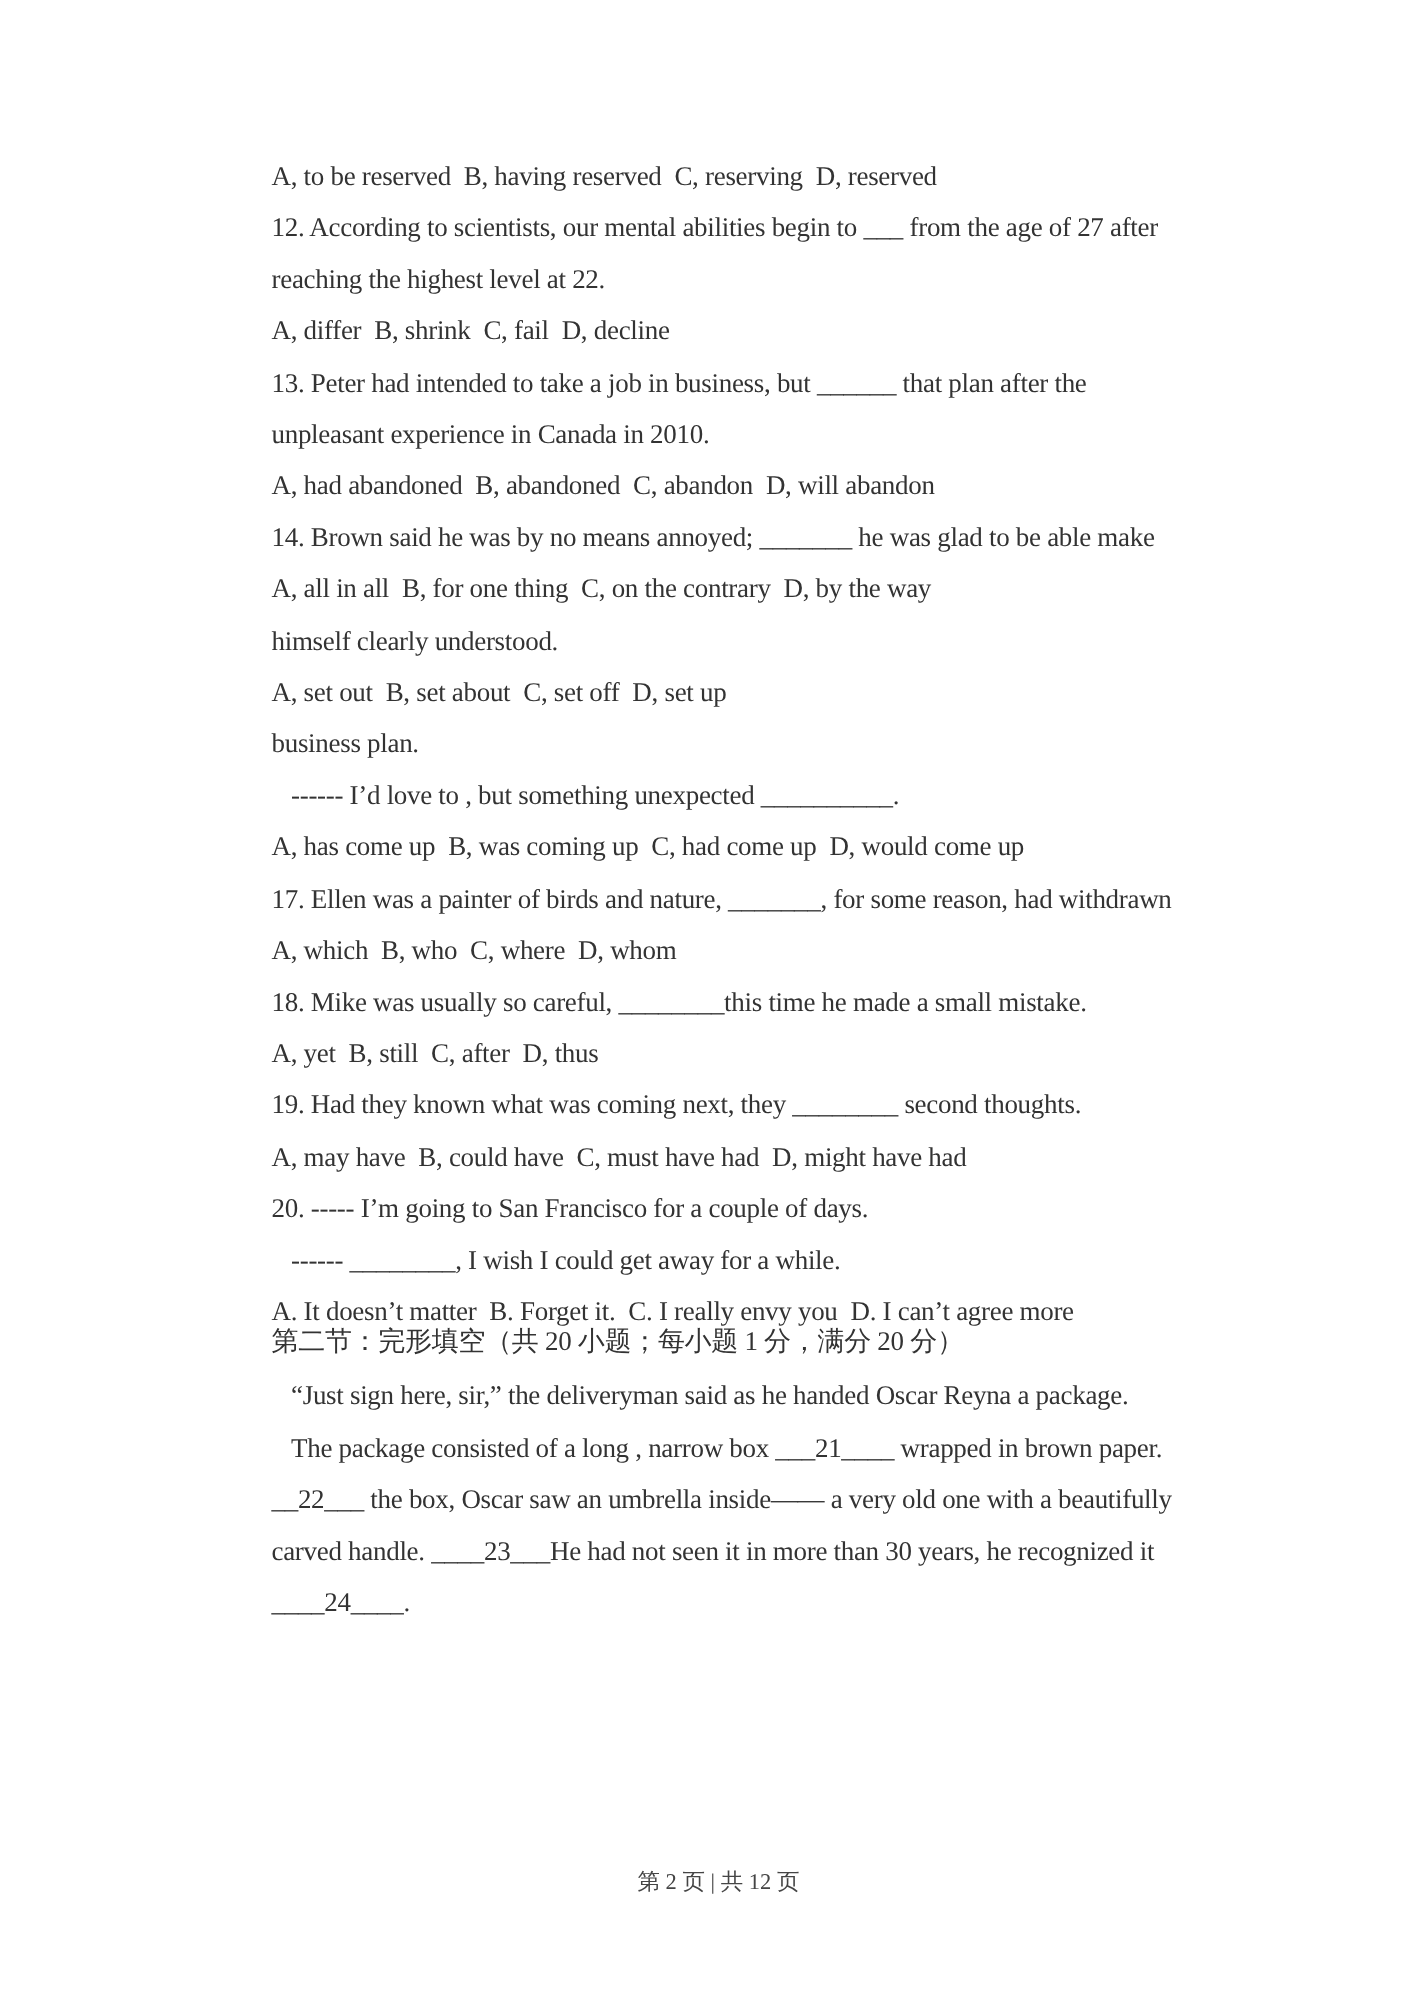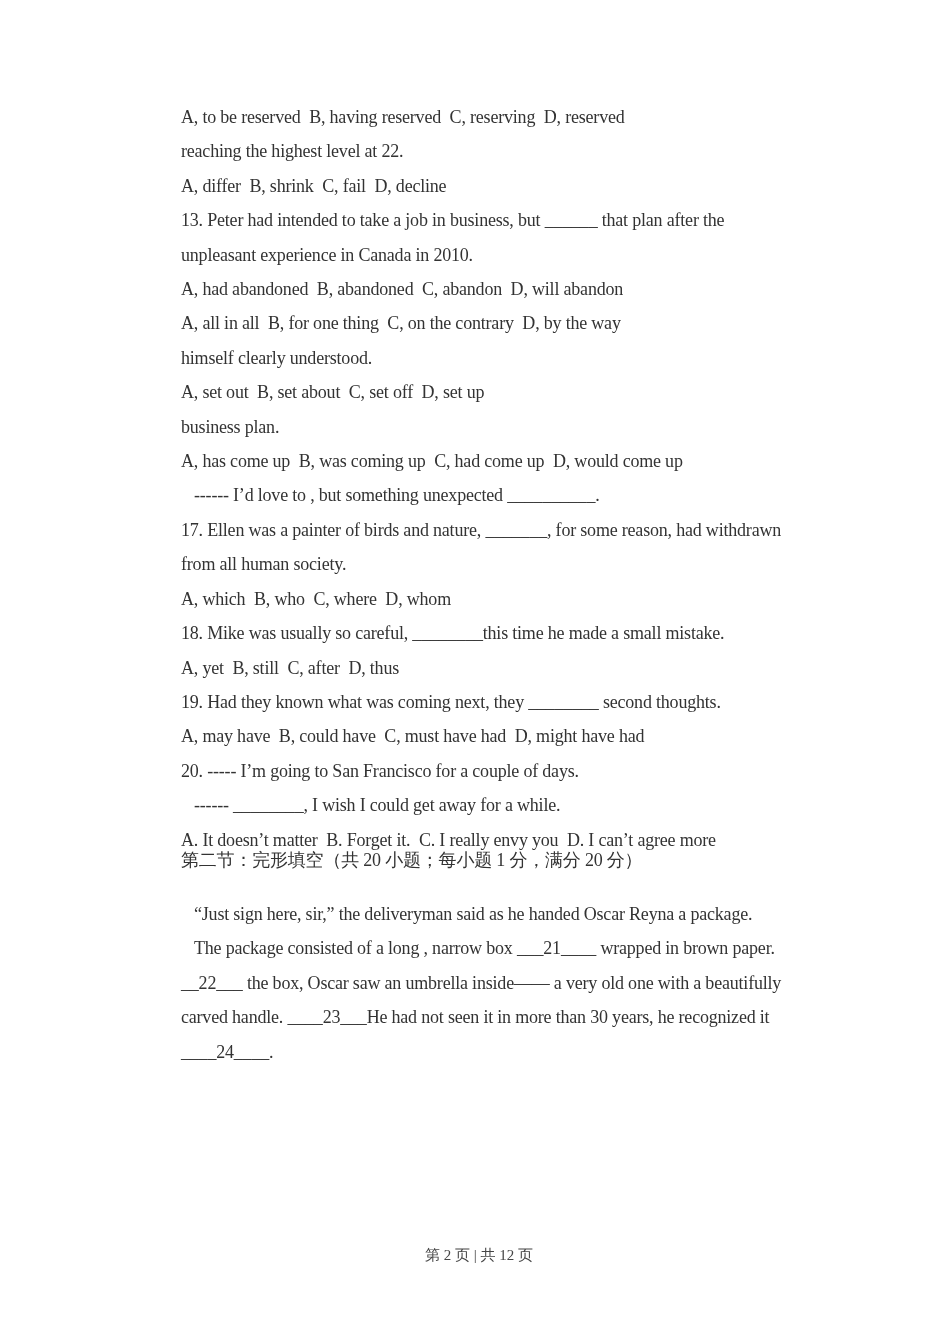--- a/index.html
+++ b/index.html
@@ -47,6 +47,7 @@
 <div class="page">
   <div class="content">
     <div class="line">A, to be reserved  B, having reserved  C, reserving  D, reserved</div>
+    <div class="line">12. According to scientists, our mental abilities begin to ___ from the age of 27 after</div>
     <div class="line">reaching the highest level at 22.</div>
     <div class="line">A, differ  B, shrink  C, fail  D, decline</div>
     <div class="line">13. Peter had intended to take a job in business, but ______ that plan after the</div>

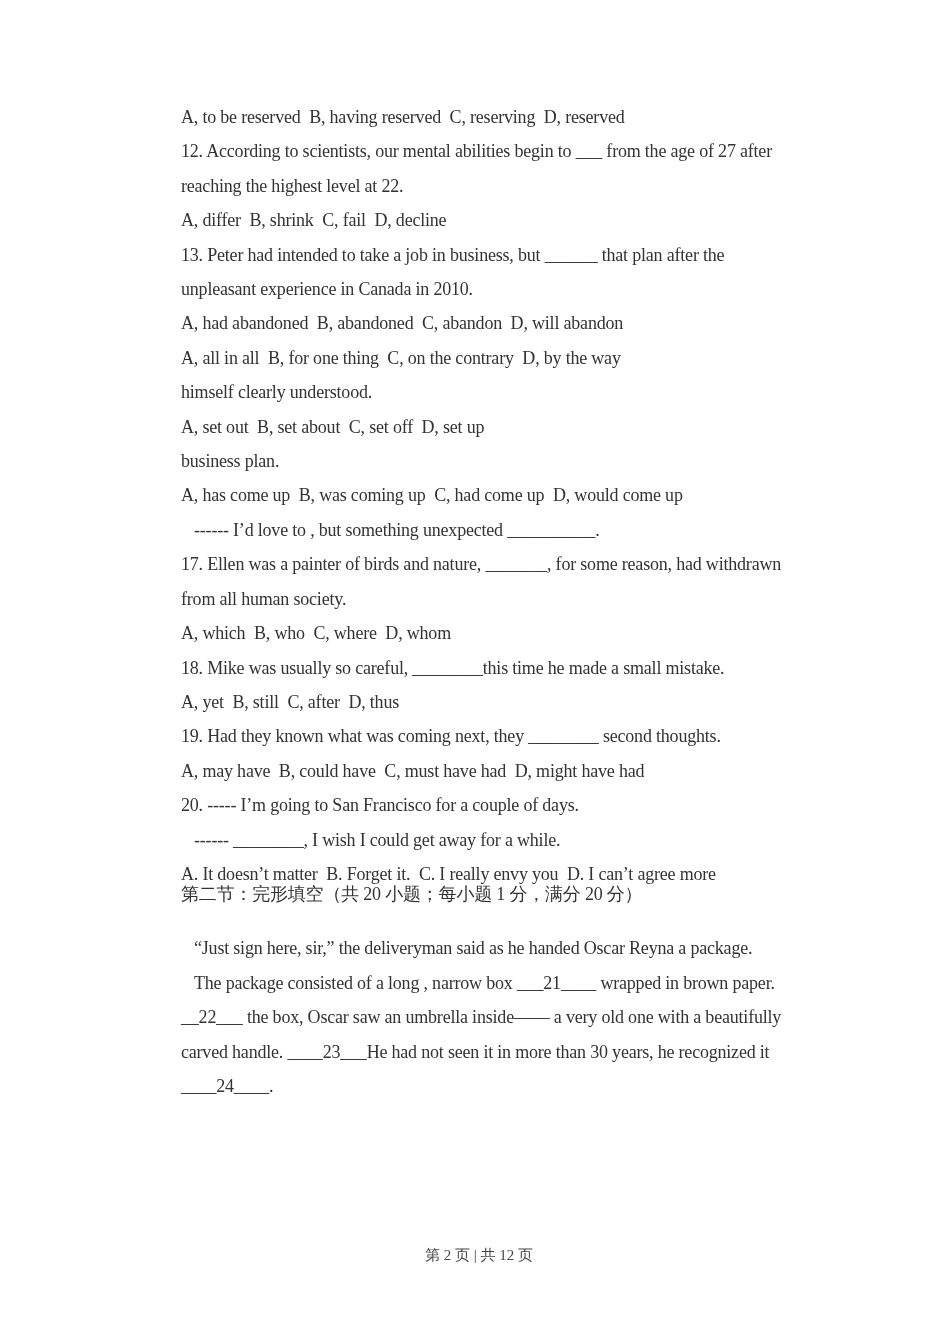--- a/index.html
+++ b/index.html
@@ -53,6 +53,7 @@
     <div class="line">13. Peter had intended to take a job in business, but ______ that plan after the</div>
     <div class="line">unpleasant experience in Canada in 2010.</div>
     <div class="line">A, had abandoned  B, abandoned  C, abandon  D, will abandon</div>
+    <div class="line">14. Brown said he was by no means annoyed; _______ he was glad to be able make</div>
     <div class="line">A, all in all  B, for one thing  C, on the contrary  D, by the way</div>
     <div class="line">himself clearly understood.</div>
     <div class="line">A, set out  B, set about  C, set off  D, set up</div>

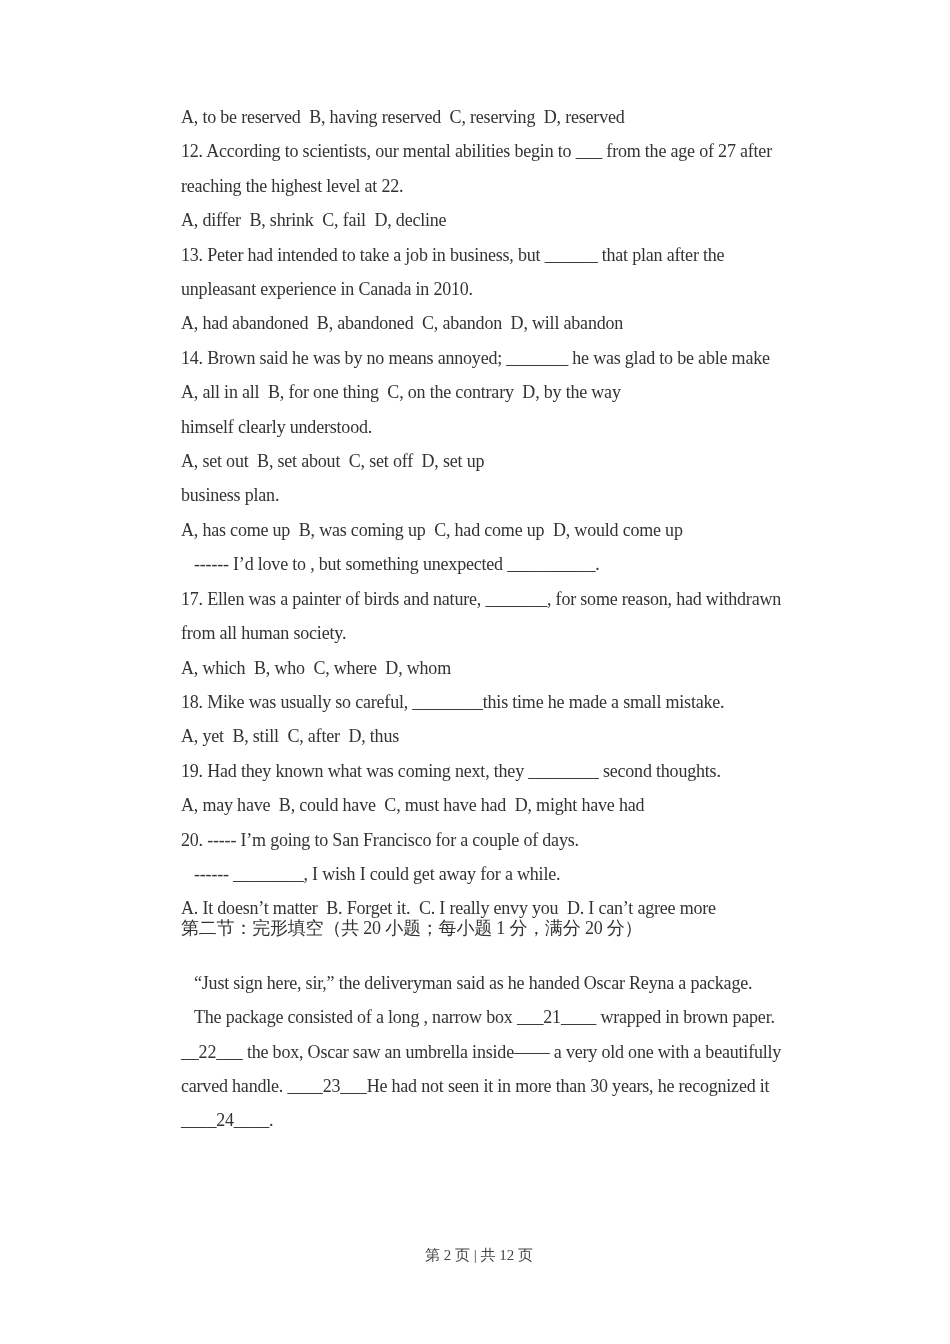--- a/index.html
+++ b/index.html
@@ -58,8 +58,8 @@
     <div class="line">himself clearly understood.</div>
     <div class="line">A, set out  B, set about  C, set off  D, set up</div>
     <div class="line">business plan.</div>
+    <div class="line indent">------ I’d love to , but something unexpected __________.</div>
     <div class="line">A, has come up  B, was coming up  C, had come up  D, would come up</div>
-    <div class="line indent">------ I’d love to , but something unexpected __________.</div>
     <div class="line">17. Ellen was a painter of birds and nature, _______, for some reason, had withdrawn</div>
     <div class="line">from all human society.</div>
     <div class="line">A, which  B, who  C, where  D, whom</div>

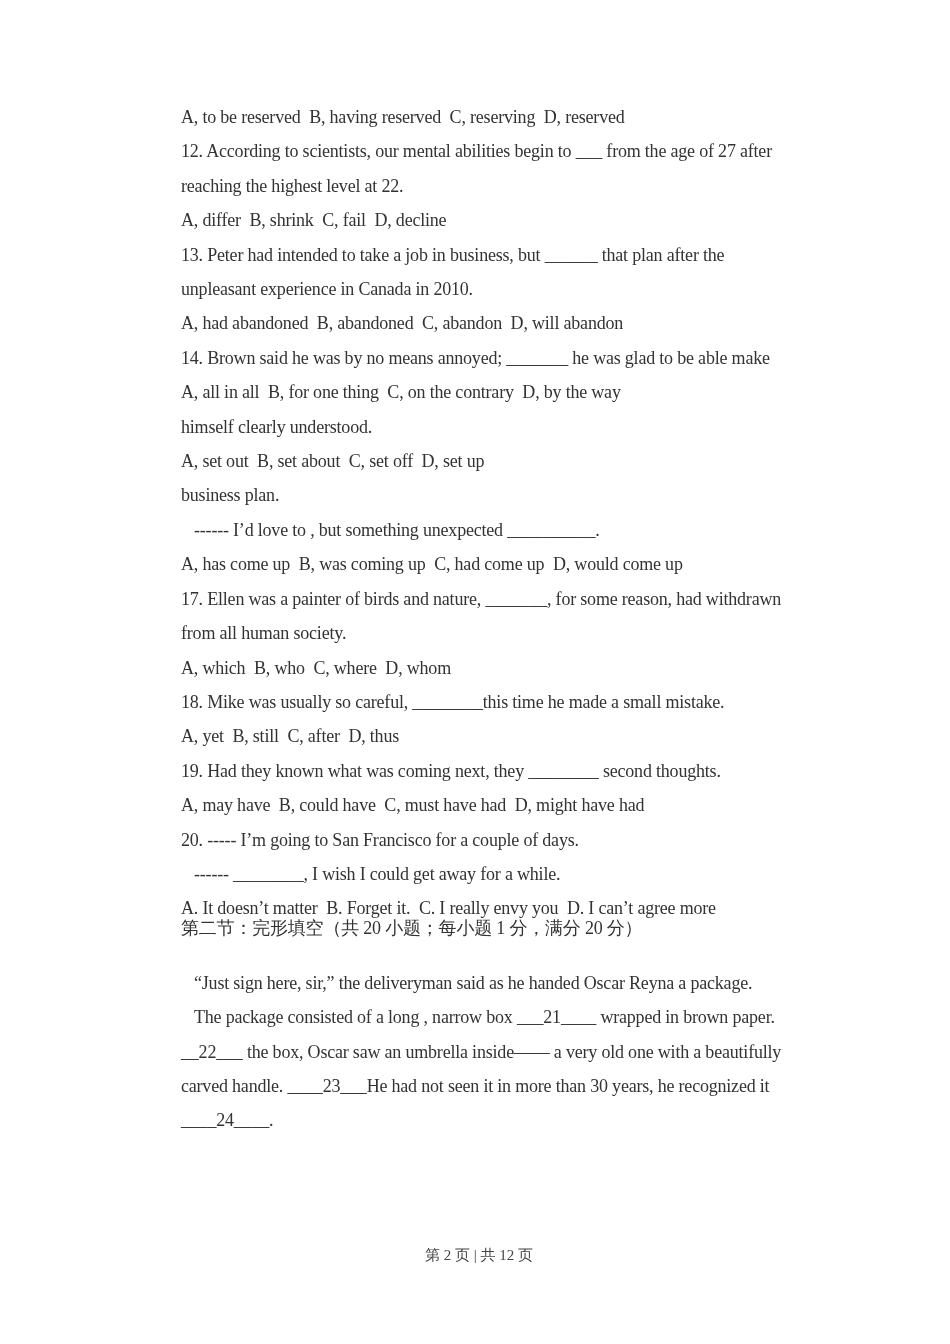--- a/index.html
+++ b/index.html
@@ -61,7 +61,6 @@
     <div class="line indent">------ I’d love to , but something unexpected __________.</div>
     <div class="line">A, has come up  B, was coming up  C, had come up  D, would come up</div>
     <div class="line">17. Ellen was a painter of birds and nature, _______, for some reason, had withdrawn</div>
-    <div class="line">from all human society.</div>
     <div class="line">A, which  B, who  C, where  D, whom</div>
     <div class="line">18. Mike was usually so careful, ________this time he made a small mistake.</div>
     <div class="line">A, yet  B, still  C, after  D, thus</div>

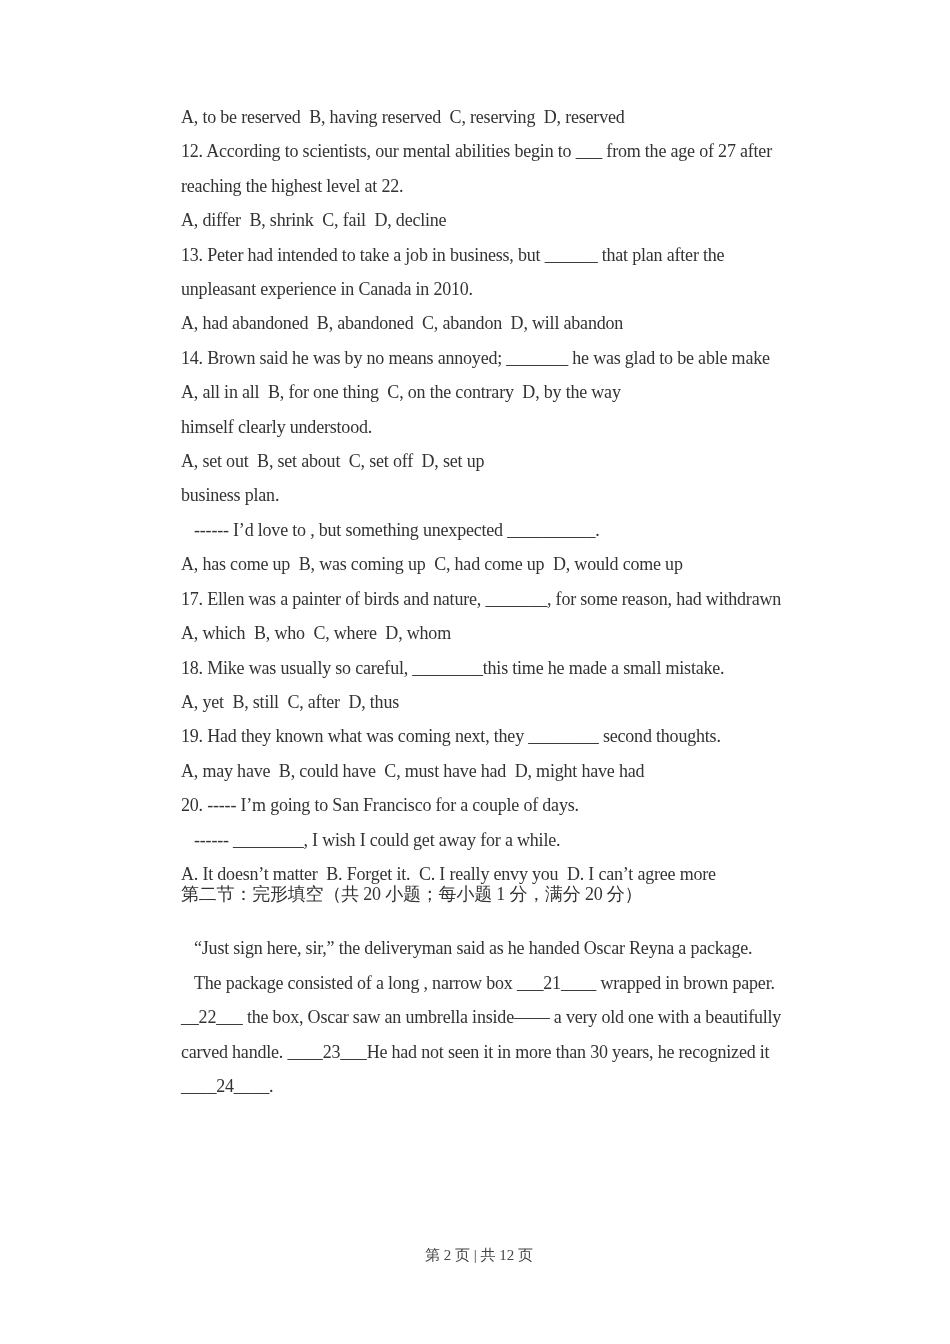--- a/index.html
+++ b/index.html
@@ -28,7 +28,7 @@
   .indent { padding-left: 13px; }
   .section-head {
     margin-top: -14.4px;
-    margin-bottom: 20px;
+    margin-bottom: 2px;
   }
   .footer {
     position: absolute;

